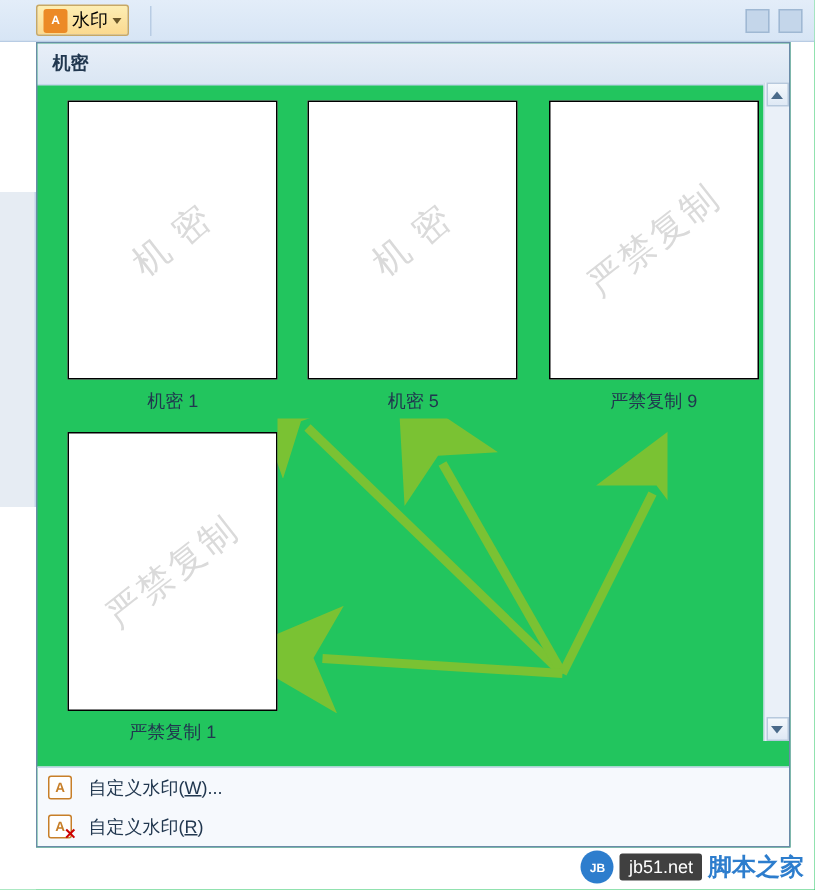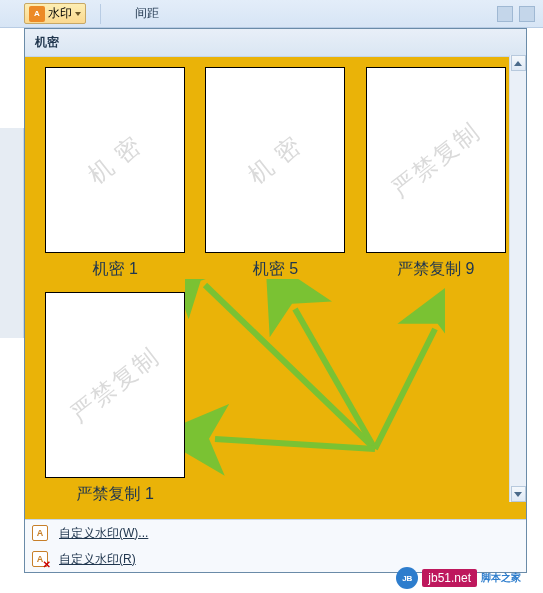--- a/index.html
+++ b/index.html
@@ -60,7 +60,6 @@
     <span class="ribbon-dd"></span>
   </div>
   <div class="sep"></div>
-  <span class="ribbon-text">间距</span>
   <div class="ribbon-icon-group">
     <div class="ribbon-small-icon"></div>
     <div class="ribbon-small-icon"></div>

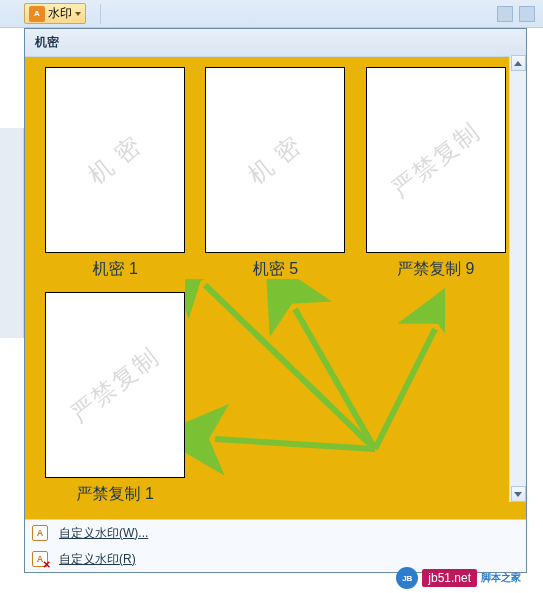--- a/index.html
+++ b/index.html
@@ -13,7 +13,7 @@
     .ribbon-icon-group { margin-left: auto; display: flex; gap: 6px; padding-right: 8px; }
     .ribbon-small-icon { width: 16px; height: 16px; background: #c4d6ea; border: 1px solid #9fb8d3; }
     
-    .dropdown-panel { background: #eab308; border: 1px solid #6a8ba8; width: 503px; margin-left: 24px; position: relative; }
+    .dropdown-panel { background: #22c55e; border: 1px solid #6a8ba8; width: 503px; margin-left: 24px; position: relative; }
     .section-header { background: linear-gradient(#e8eff8, #dae6f3); padding: 5px 10px; border-bottom: 1px solid #c4d6ea; color: #21374f; font-weight: bold; }
     .gallery { display: grid; grid-template-columns: repeat(3, 1fr); gap: 8px; padding: 8px 14px 2px 14px; }
     .gallery-item { display: flex; flex-direction: column; align-items: center; cursor: pointer; padding: 2px; }

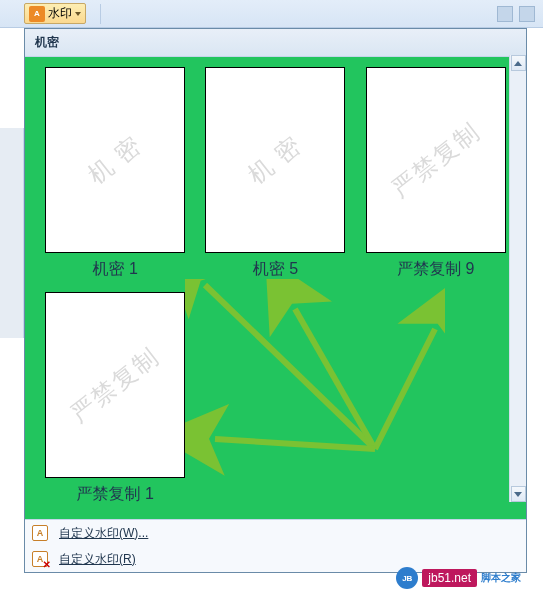--- a/index.html
+++ b/index.html
@@ -19,7 +19,7 @@
     .gallery-item { display: flex; flex-direction: column; align-items: center; cursor: pointer; padding: 2px; }
     .thumb { width: 140px; height: 186px; border: 1px solid #000; background: #fff; position: relative; display: flex; align-items: center; justify-content: center; }
     .wm-text { color: #dadada; font-size: 24px; transform: rotate(-38deg); white-space: nowrap; font-family: "SimSun"; letter-spacing: 2px; }
-    .caption { margin-top: 6px; color: #21374f; font-size: 16px; padding-bottom: 4px; }
+    .caption { margin-top: 6px; color: #21374f; font-size: 12px; padding-bottom: 4px; }
     .gallery-row2 { display: grid; grid-template-columns: repeat(3, 1fr); gap: 8px; padding: 2px 14px 8px 14px; }
     
     .scroll-track { position: absolute; right: 0; top: 26px; bottom: 70px; width: 17px; background: #eaf0f8; border-left: 1px solid #d0ddeb; display: flex; flex-direction: column; align-items: center; }

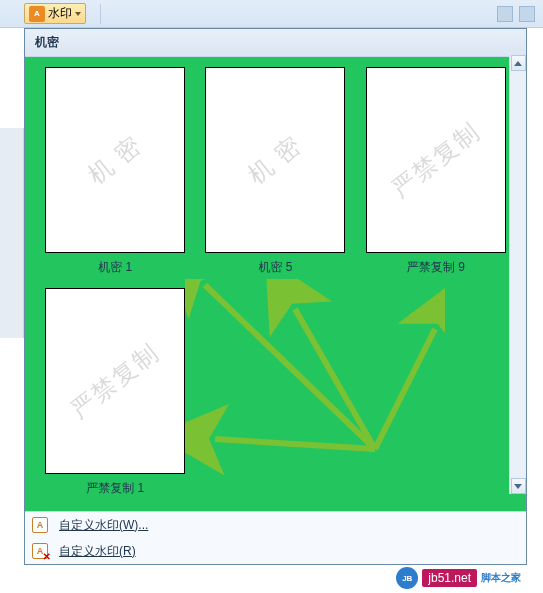--- a/index.html
+++ b/index.html
@@ -36,7 +36,7 @@
     .icon-ax .red-x { position: absolute; right: -2px; bottom: -2px; color: #c00; font-size: 10px; font-weight: bold; }
     .icon-save { width: 16px; height: 16px; background: #e8eff8; border: 1px solid #9fb8d3; position: relative; }
     .icon-save::after { content:""; position:absolute; top:6px; left:3px; width:8px; height:5px; border:1px solid #5a7a9a; border-radius:1px; }
-    .menu-text { color: #21374f; text-decoration: underline; }
+    .menu-text { color: #21374f; }
     .u { text-decoration: underline; }
     
     .arrows { position: absolute; top: 250px; left: 160px; width: 260px; height: 200px; pointer-events: none; }

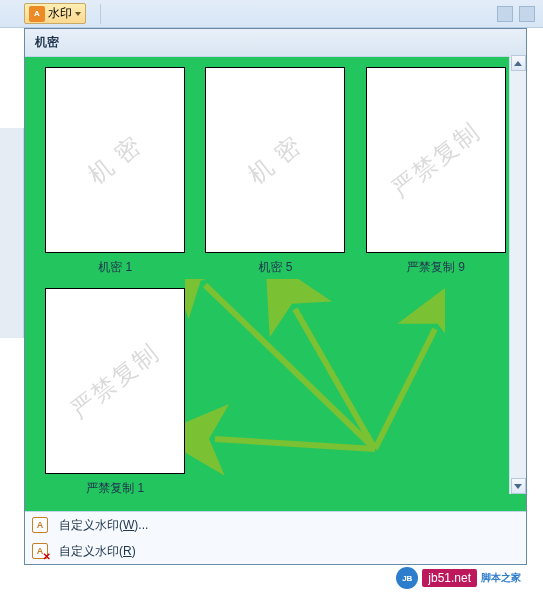--- a/index.html
+++ b/index.html
@@ -42,7 +42,7 @@
     .arrows { position: absolute; top: 250px; left: 160px; width: 260px; height: 200px; pointer-events: none; }
     .doc-bg { position: absolute; left: 0; top: 28px; bottom: 0; width: 24px; background: #fff; }
     .ruler { position:absolute; left:0; top:128px; width:24px; height:210px; background:#e6ecf3; border-right:1px solid #c4d6ea; }
-    .watermark-site { position: absolute; right: 22px; bottom: 4px; display: flex; align-items: center; gap: 4px; }
+    .watermark-site { position: absolute; right: 7px; bottom: 4px; display: flex; align-items: center; gap: 4px; }
     .site-badge { width: 22px; height: 22px; background: #2d7dcd; border-radius: 50%; display:flex;align-items:center;justify-content:center;color:#fff;font-size:8px;font-weight:bold; }
     .site-text1 { background:#be185d; color:#fff; padding:2px 6px; border-radius:2px; font-size:12px; }
     .site-text2 { color:#2d7dcd; font-size:10px; font-weight:bold; }

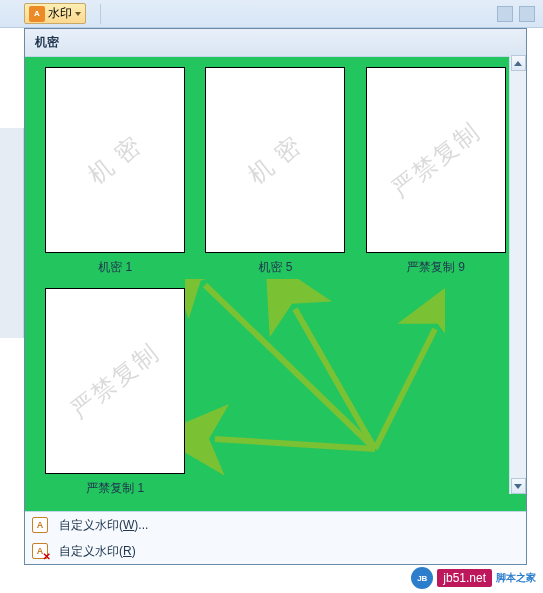--- a/index.html
+++ b/index.html
@@ -44,7 +44,7 @@
     .ruler { position:absolute; left:0; top:128px; width:24px; height:210px; background:#e6ecf3; border-right:1px solid #c4d6ea; }
     .watermark-site { position: absolute; right: 7px; bottom: 4px; display: flex; align-items: center; gap: 4px; }
     .site-badge { width: 22px; height: 22px; background: #2d7dcd; border-radius: 50%; display:flex;align-items:center;justify-content:center;color:#fff;font-size:8px;font-weight:bold; }
-    .site-text1 { background:#be185d; color:#fff; padding:2px 6px; border-radius:2px; font-size:12px; }
+    .site-text1 { background:#404040; color:#fff; padding:2px 6px; border-radius:2px; font-size:12px; }
     .site-text2 { color:#2d7dcd; font-size:10px; font-weight:bold; }
   </style>
 </head>

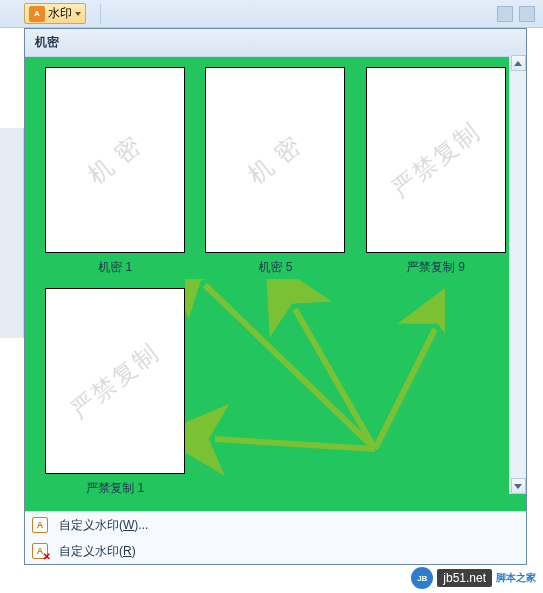--- a/index.html
+++ b/index.html
@@ -45,7 +45,7 @@
     .watermark-site { position: absolute; right: 7px; bottom: 4px; display: flex; align-items: center; gap: 4px; }
     .site-badge { width: 22px; height: 22px; background: #2d7dcd; border-radius: 50%; display:flex;align-items:center;justify-content:center;color:#fff;font-size:8px;font-weight:bold; }
     .site-text1 { background:#404040; color:#fff; padding:2px 6px; border-radius:2px; font-size:12px; }
-    .site-text2 { color:#2d7dcd; font-size:10px; font-weight:bold; }
+    .site-text2 { color:#2d7dcd; font-size:16px; font-weight:bold; }
   </style>
 </head>
 <body>

